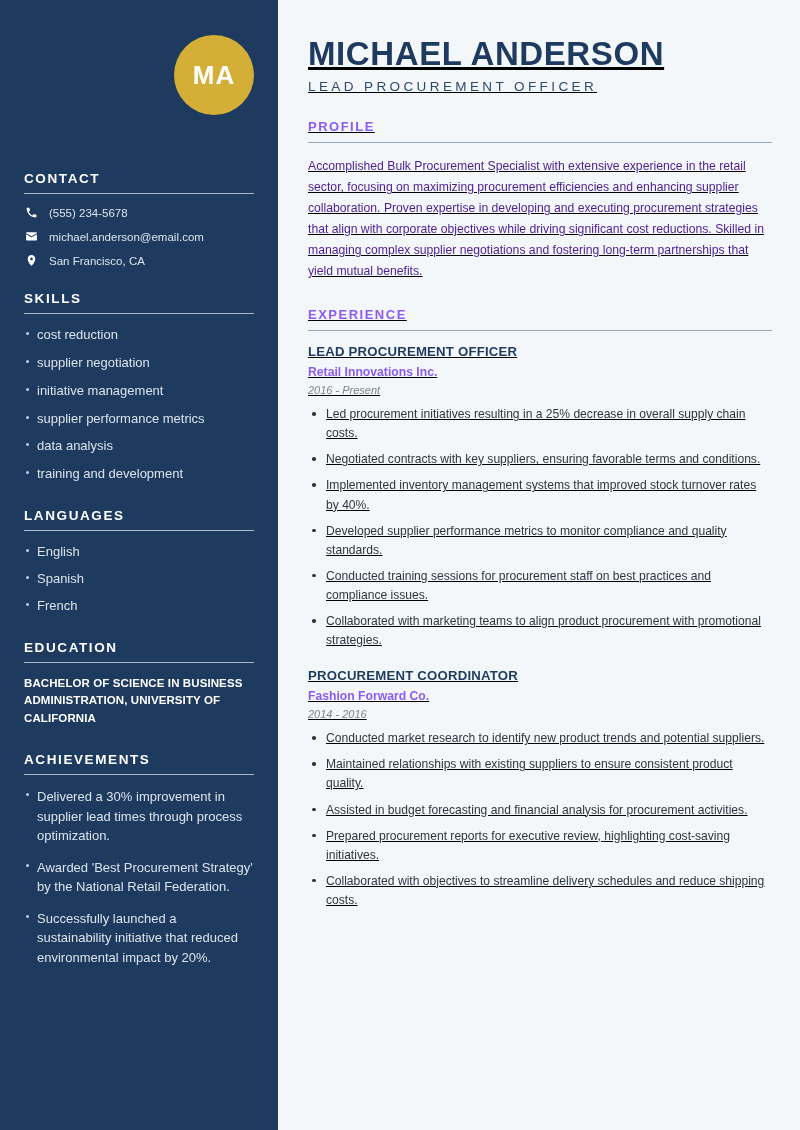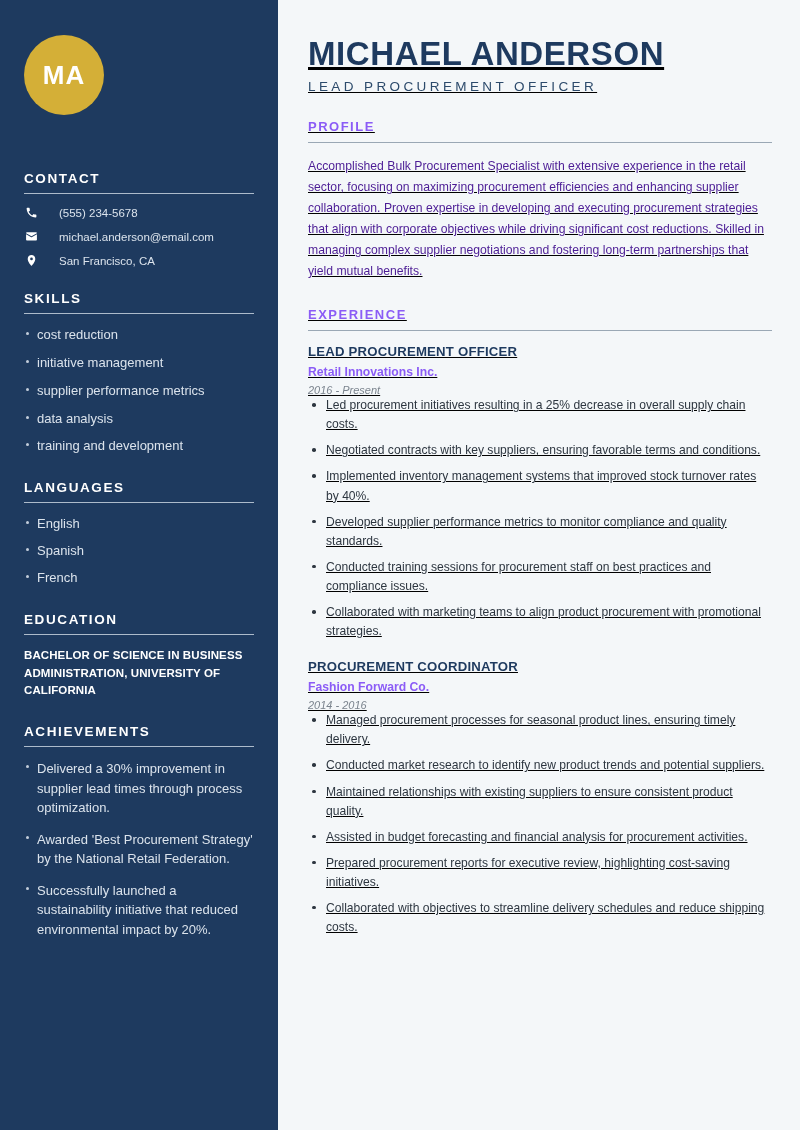--- a/index.html
+++ b/index.html
@@ -28,7 +28,7 @@
 
   .avatar-wrap {
     display: flex;
-    justify-content: flex-start;
+    justify-content: flex-end;
     padding-top: 35px;
     padding-bottom: 10px;
   }

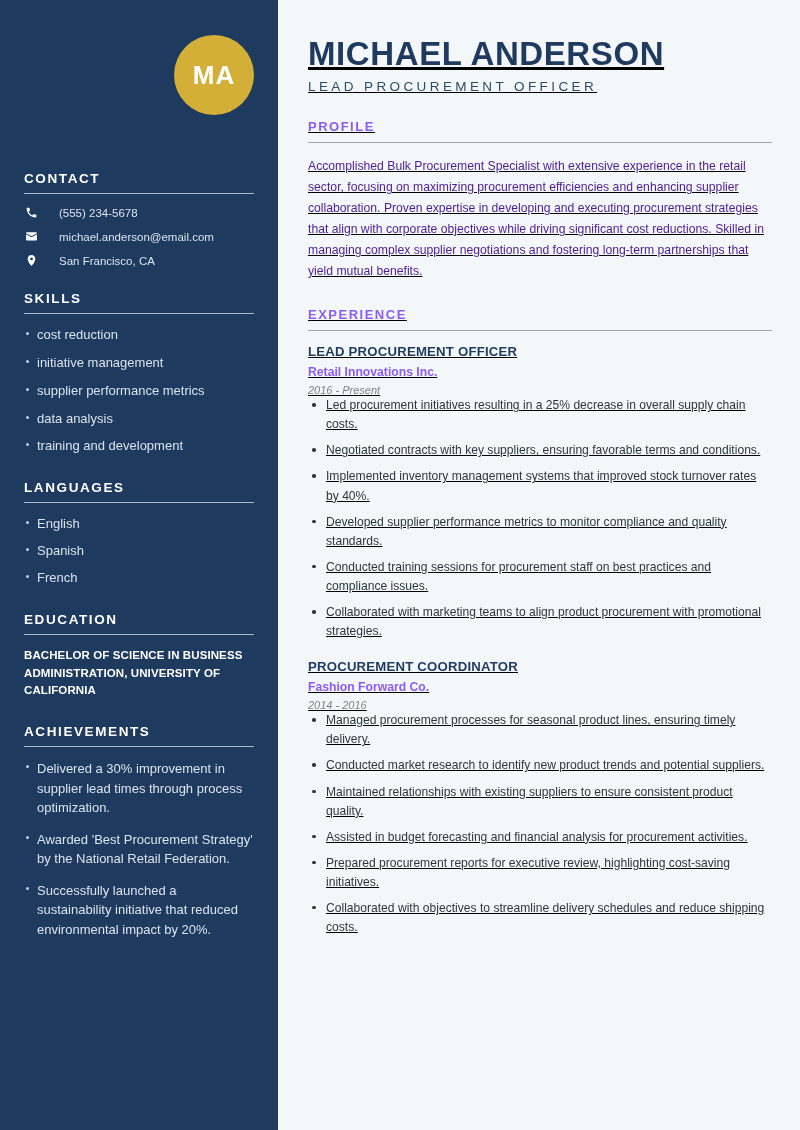--- a/index.html
+++ b/index.html
@@ -69,7 +69,7 @@
   .contact-row {
     display: flex;
     align-items: center;
-    gap: 21px;
+    gap: 11px;
     margin-bottom: 11px;
     color: #dbe3ec;
     font-size: 11.5px;

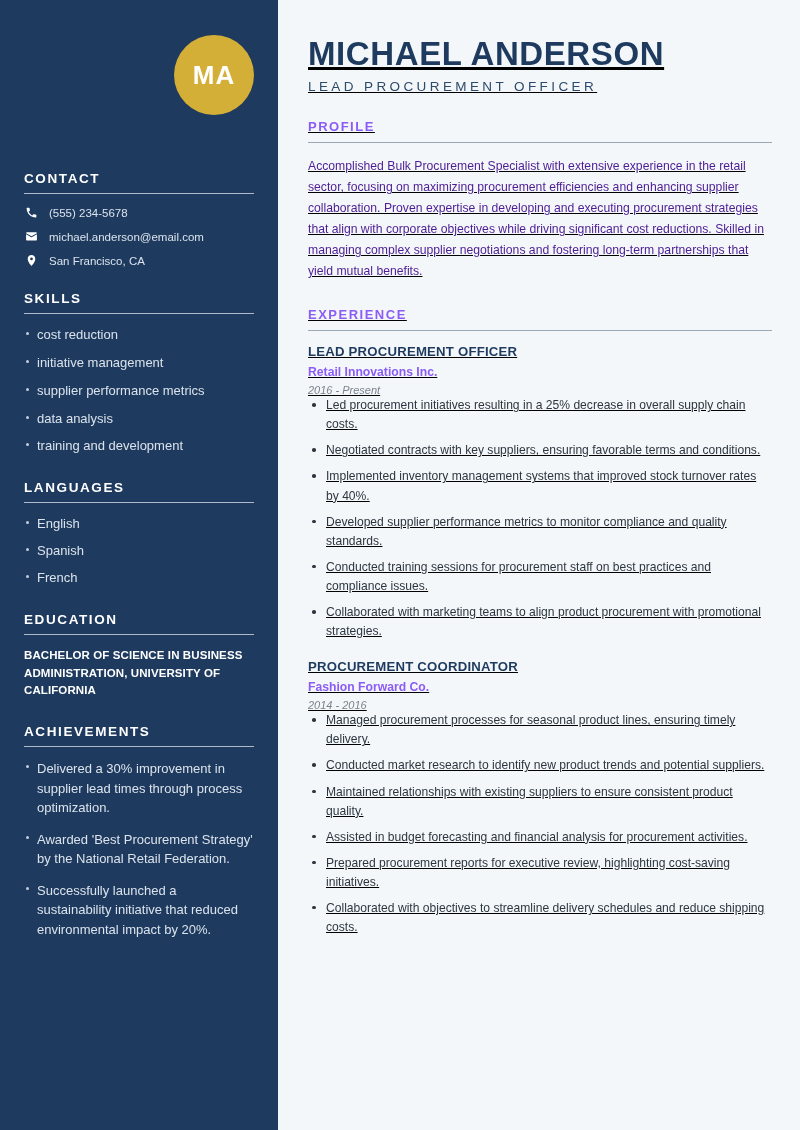--- a/index.html
+++ b/index.html
@@ -253,6 +253,7 @@
     <div class="side-rule"></div>
     <ul class="side-list">
       <li>cost reduction</li>
+      <li>supplier negotiation</li>
       <li>initiative management</li>
       <li>supplier performance metrics</li>
       <li>data analysis</li>

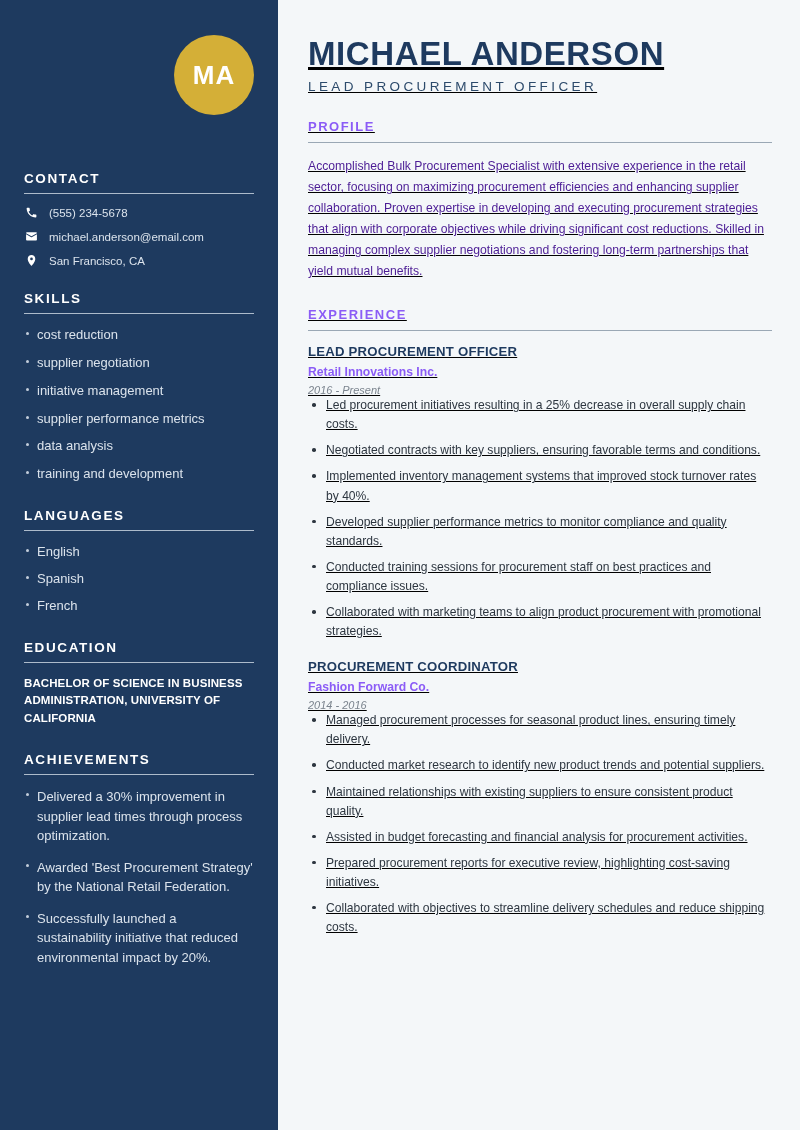--- a/index.html
+++ b/index.html
@@ -187,6 +187,7 @@
 
   ul.exp-list {
     list-style: none;
+    margin-top: 9px;
   }
   ul.exp-list li {
     color: #2d3640;

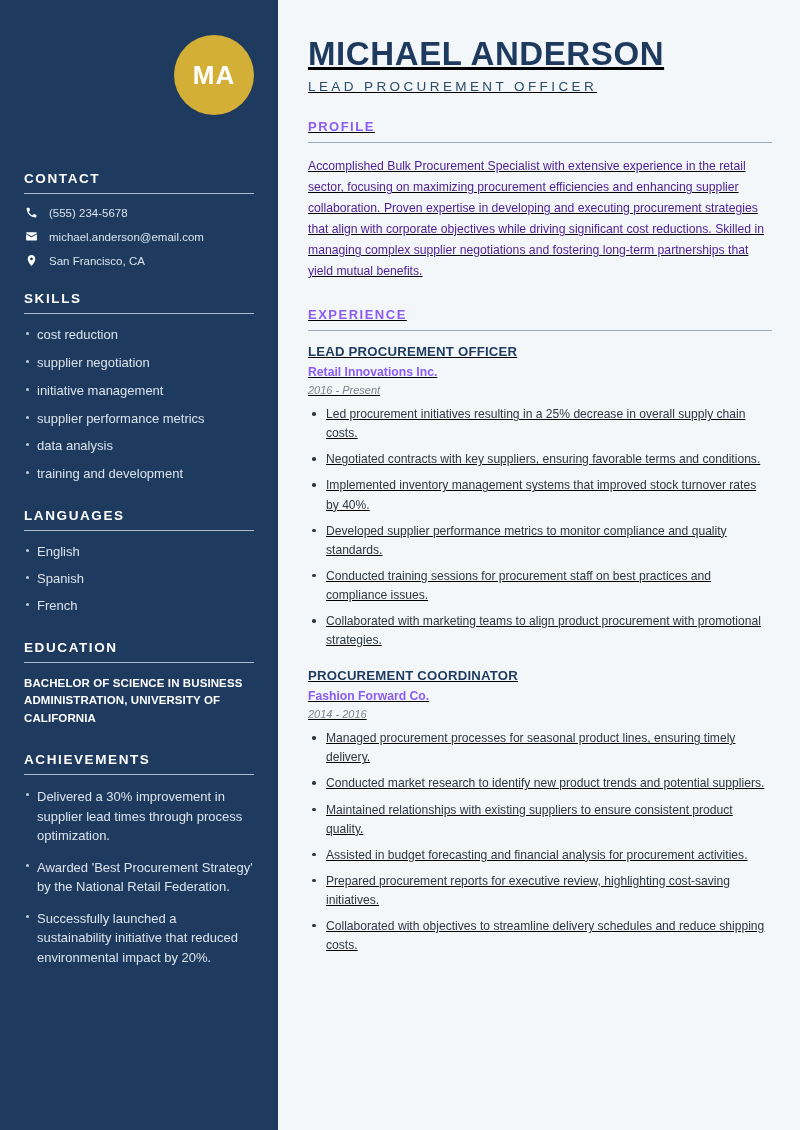--- a/index.html
+++ b/index.html
@@ -324,7 +324,6 @@
       <div class="exp-company">Fashion Forward Co.</div>
       <div class="exp-dates">2014 - 2016</div>
       <ul class="exp-list">
-        <li>Managed procurement processes for seasonal product lines, ensuring timely delivery.</li>
         <li>Conducted market research to identify new product trends and potential suppliers.</li>
         <li>Maintained relationships with existing suppliers to ensure consistent product quality.</li>
         <li>Assisted in budget forecasting and financial analysis for procurement activities.</li>

